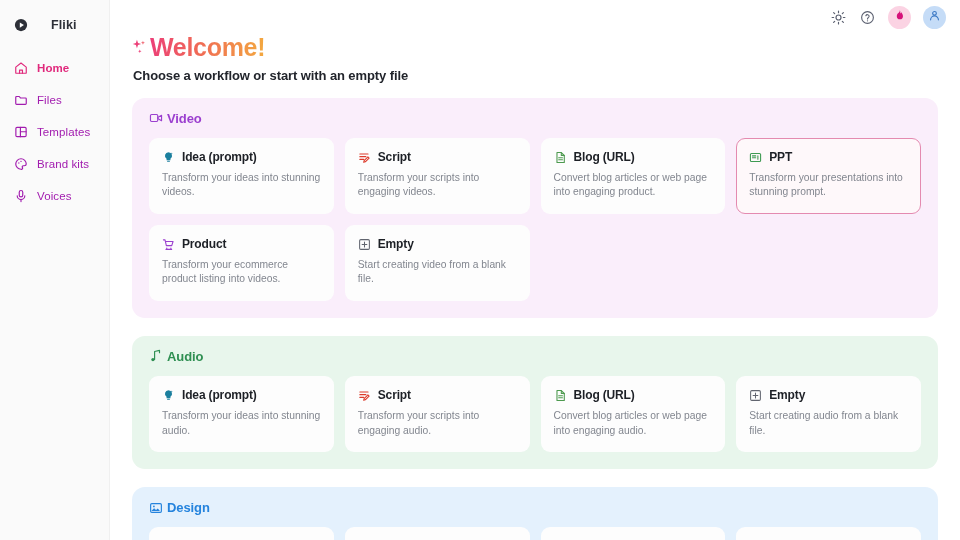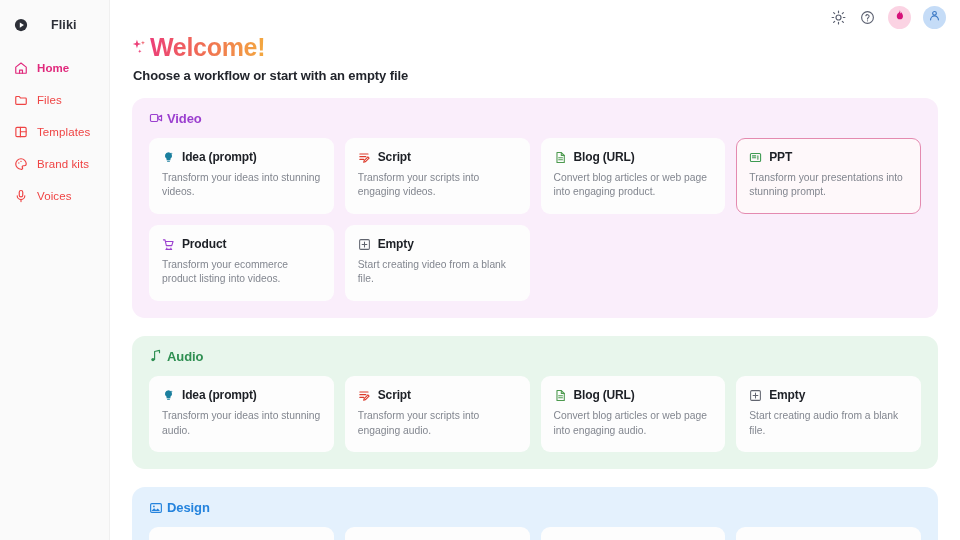--- a/index.html
+++ b/index.html
@@ -60,7 +60,7 @@
     height: 32px;
     padding-left: 14px;
     cursor: pointer;
-    color: #ef4444;
+    color: #a21caf;
     text-decoration: none;
   }
   .nav-item .nav-ico { width: 14px; height: 14px; flex: 0 0 14px; display: block; }

